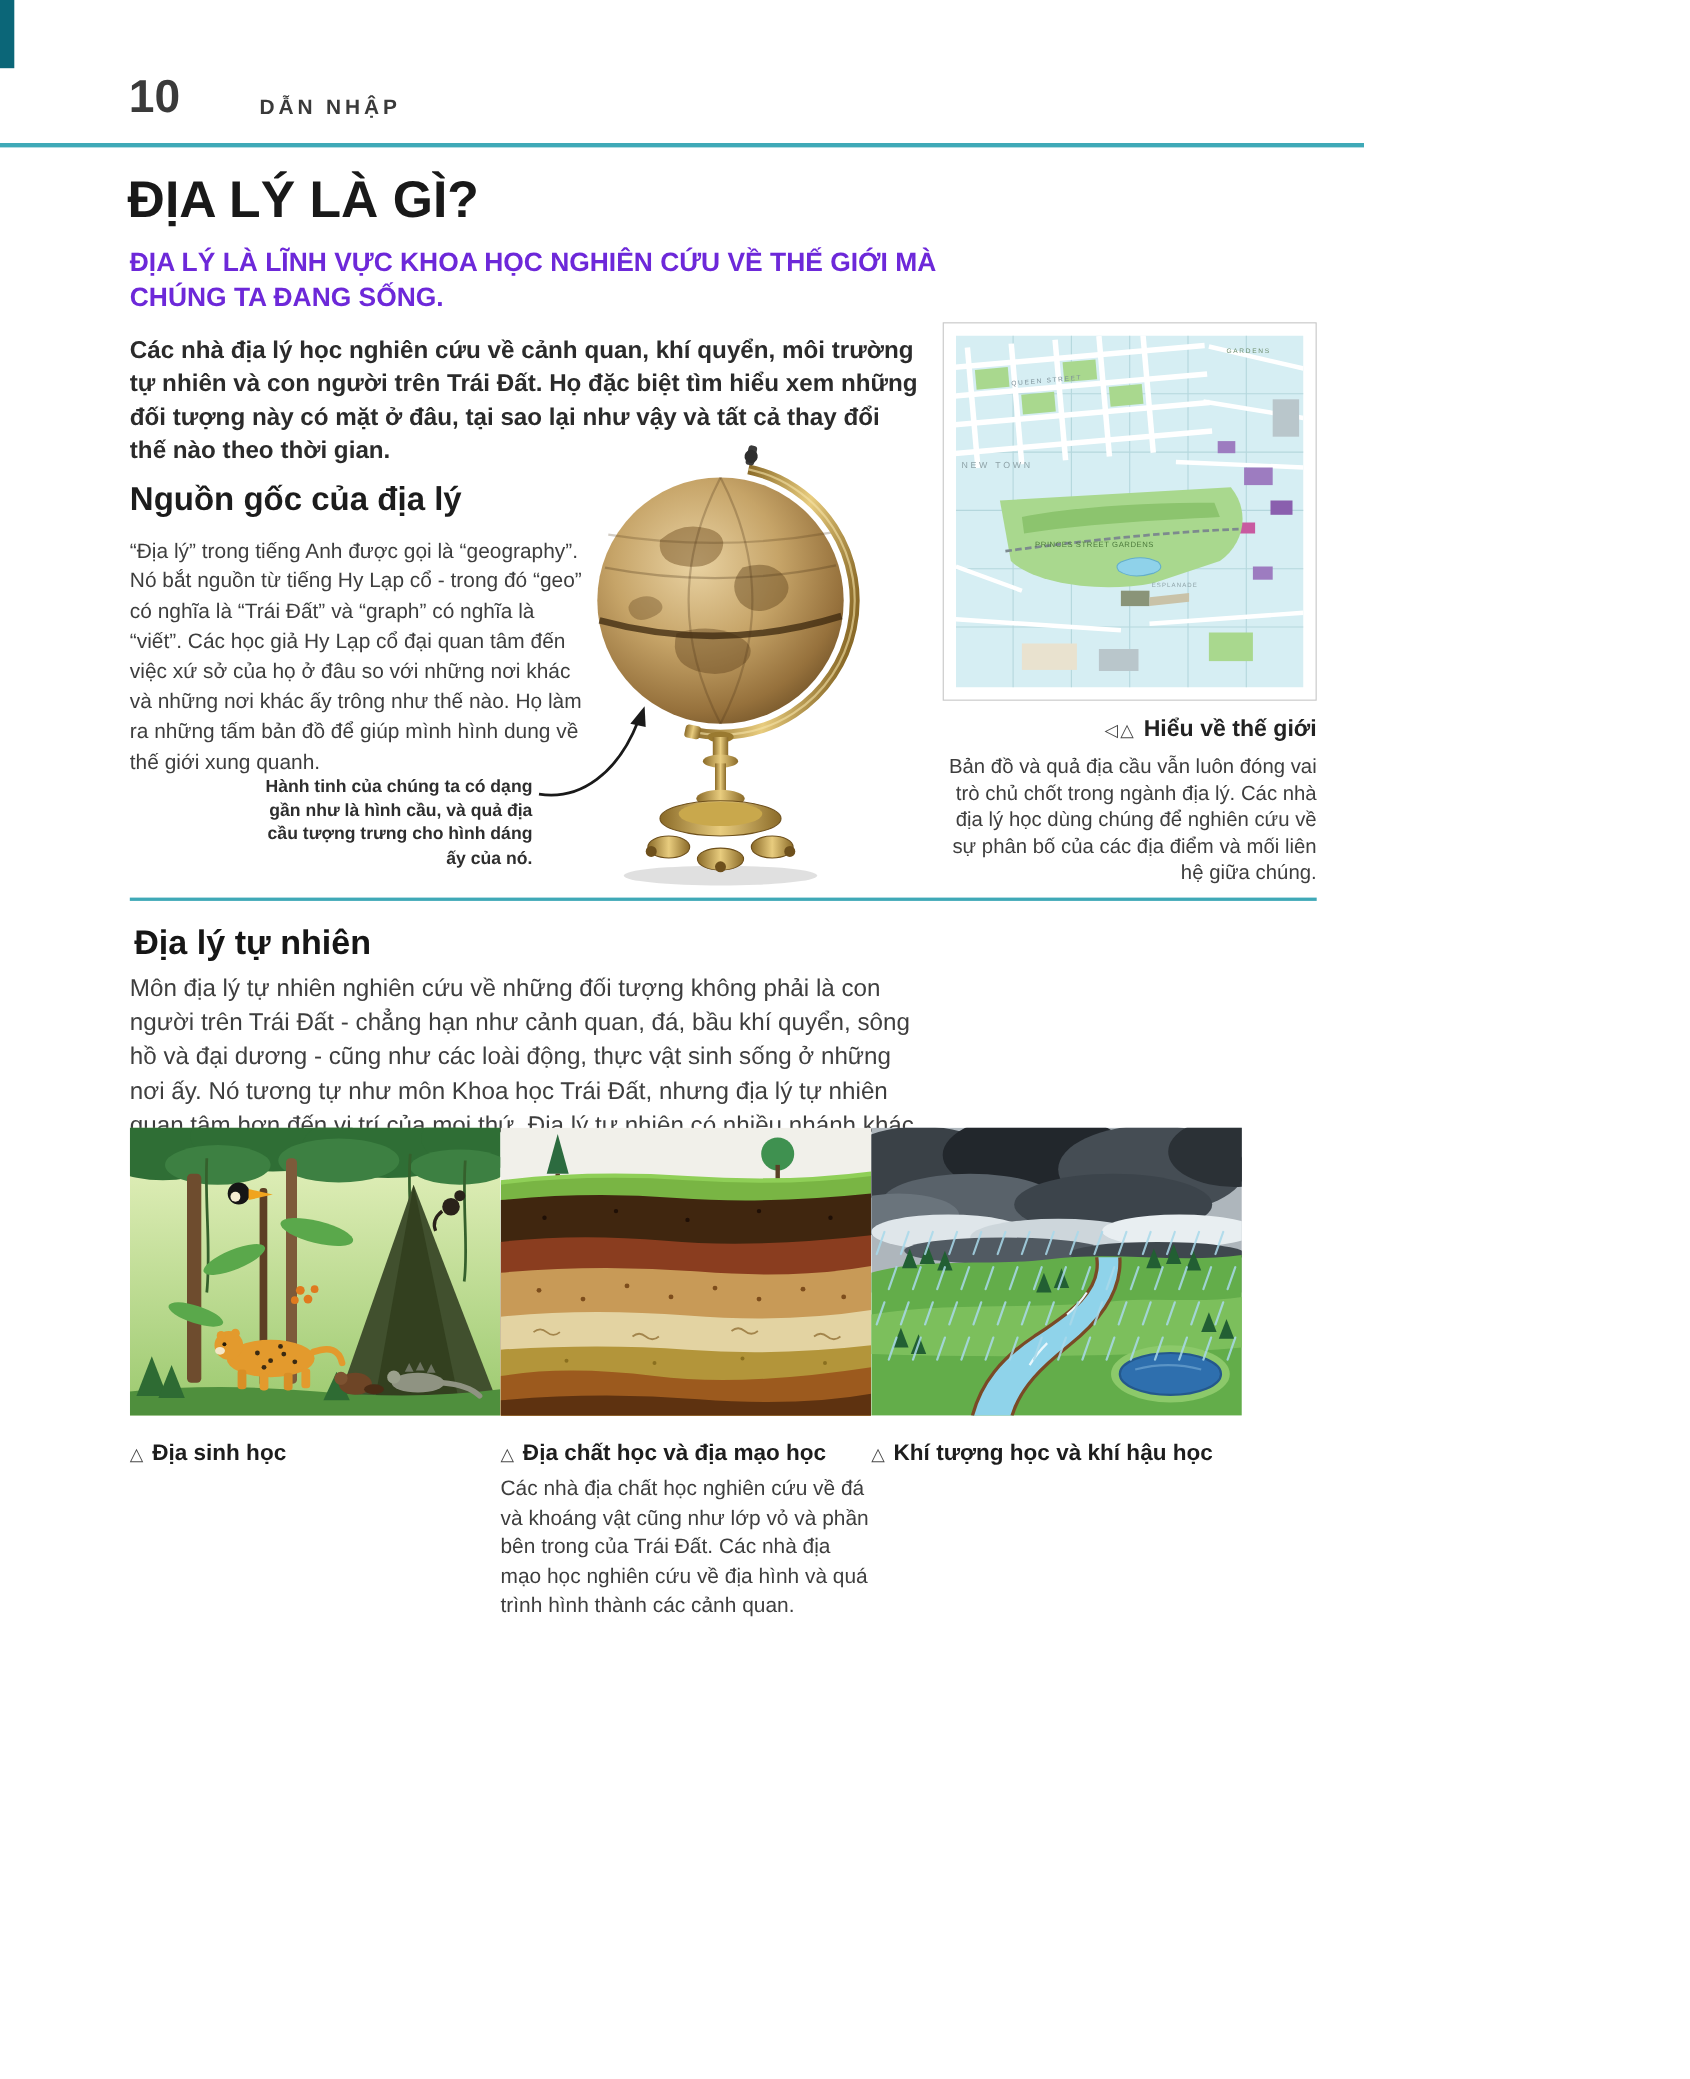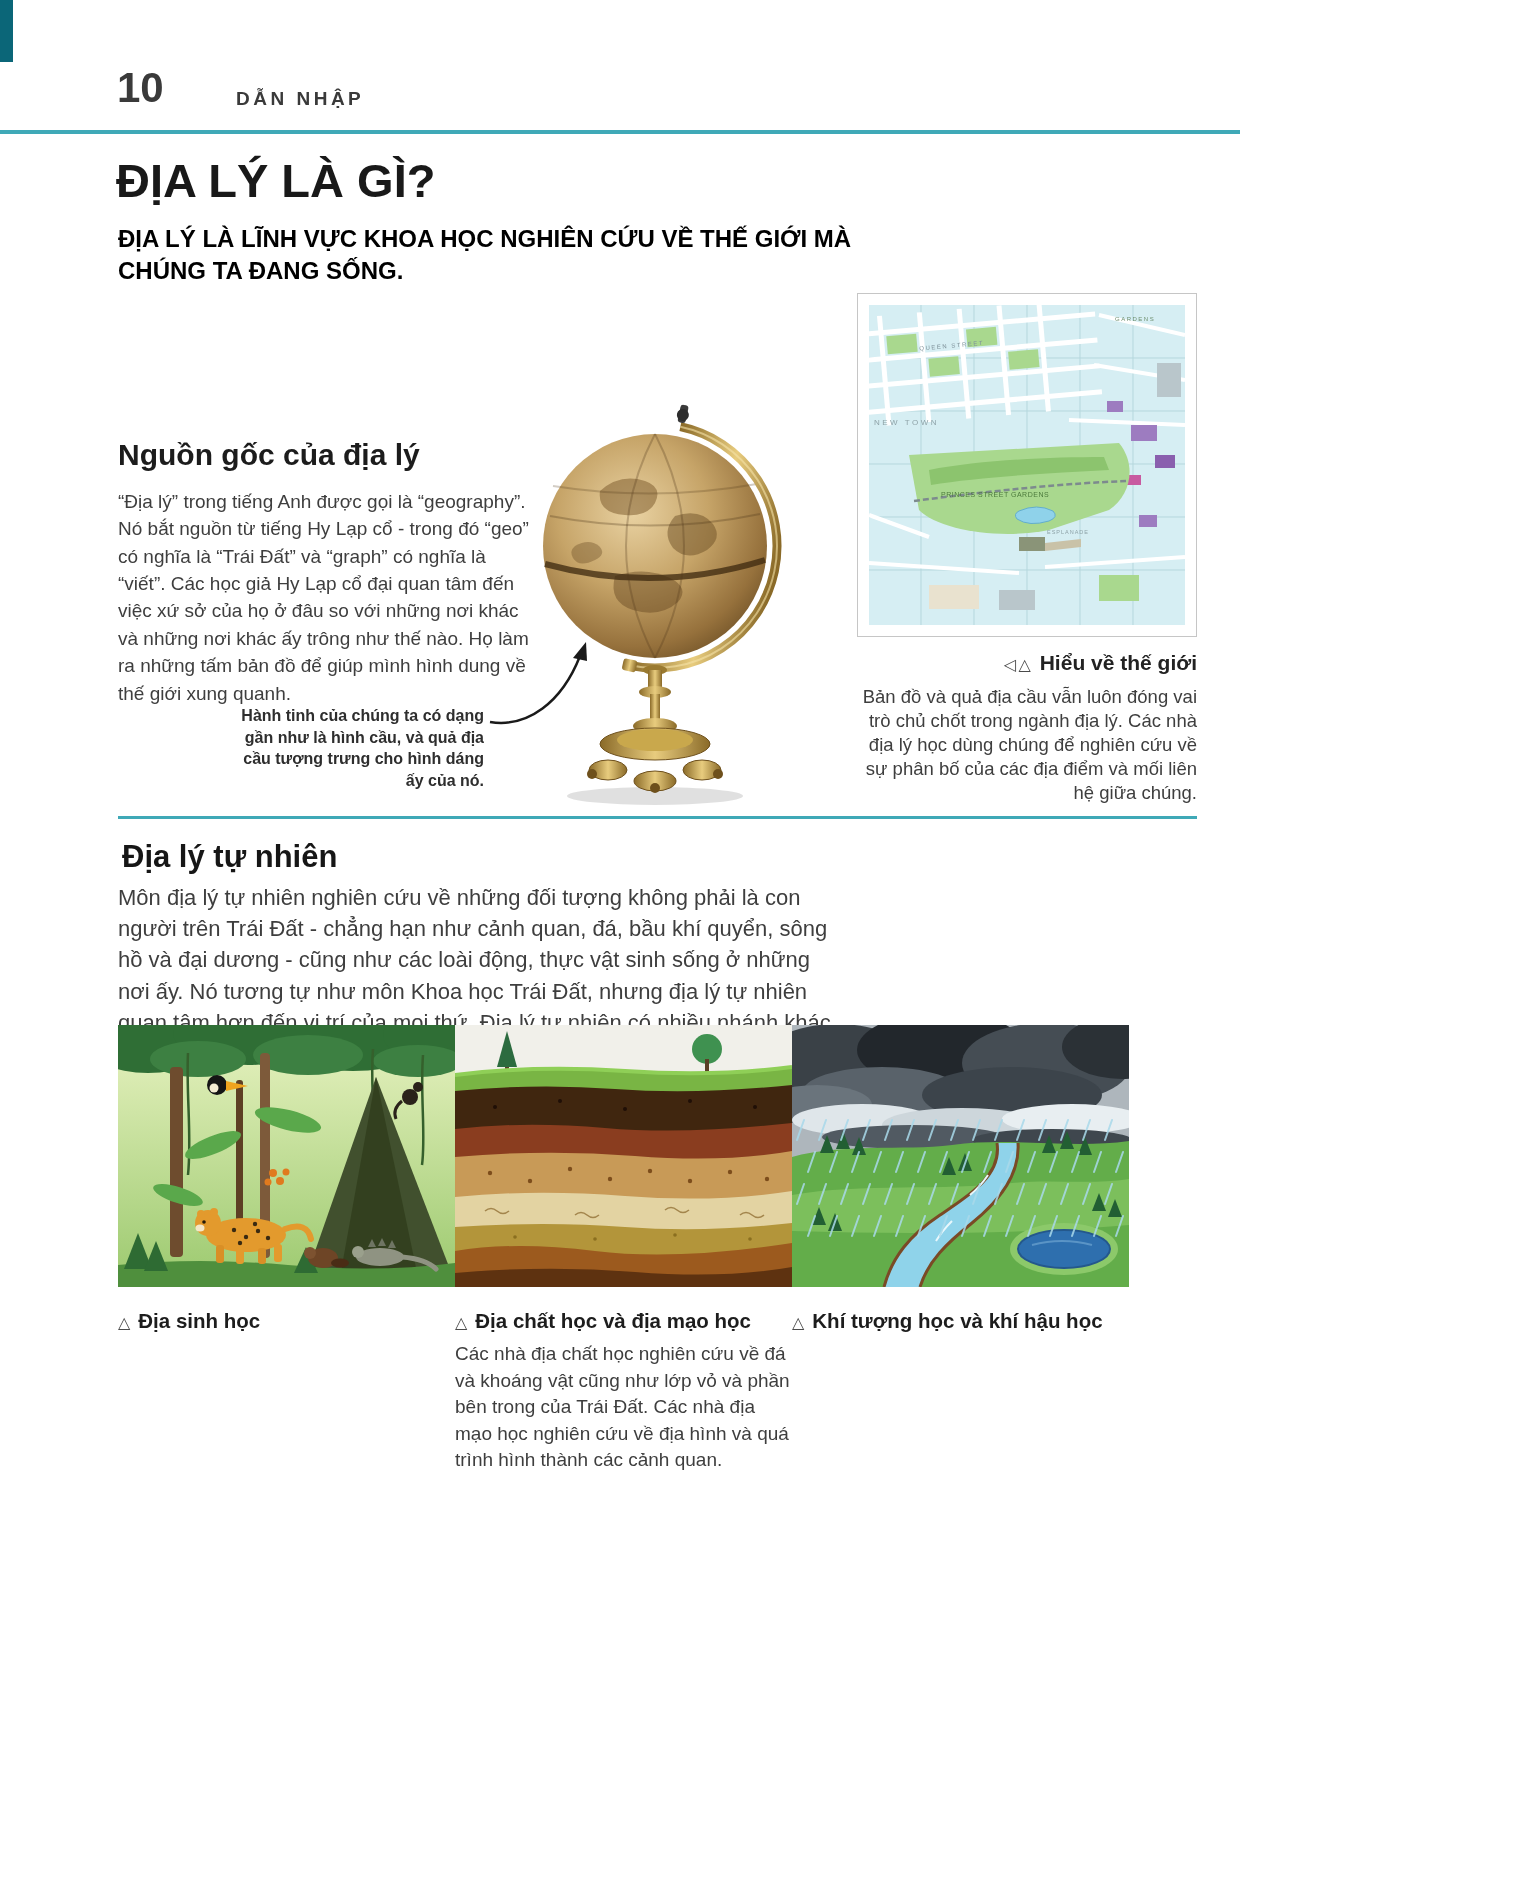--- a/index.html
+++ b/index.html
@@ -18,7 +18,7 @@
   
   .main-title{position:absolute;left:116px;top:153px;margin:0;font-size:47px;font-weight:700;color:#191919;}
   .subtitle{position:absolute;left:118px;top:223px;margin:0;width:790px;font-size:24px;font-weight:700;
-            color:#000000;line-height:1.35;white-space:pre-line;}
+            color:#6d28d9;line-height:1.35;white-space:pre-line;}
   .lead{position:absolute;left:118px;top:303px;margin:0;width:718px;font-size:22px;font-weight:700;
         color:#2b2b2b;line-height:1.38;}
 

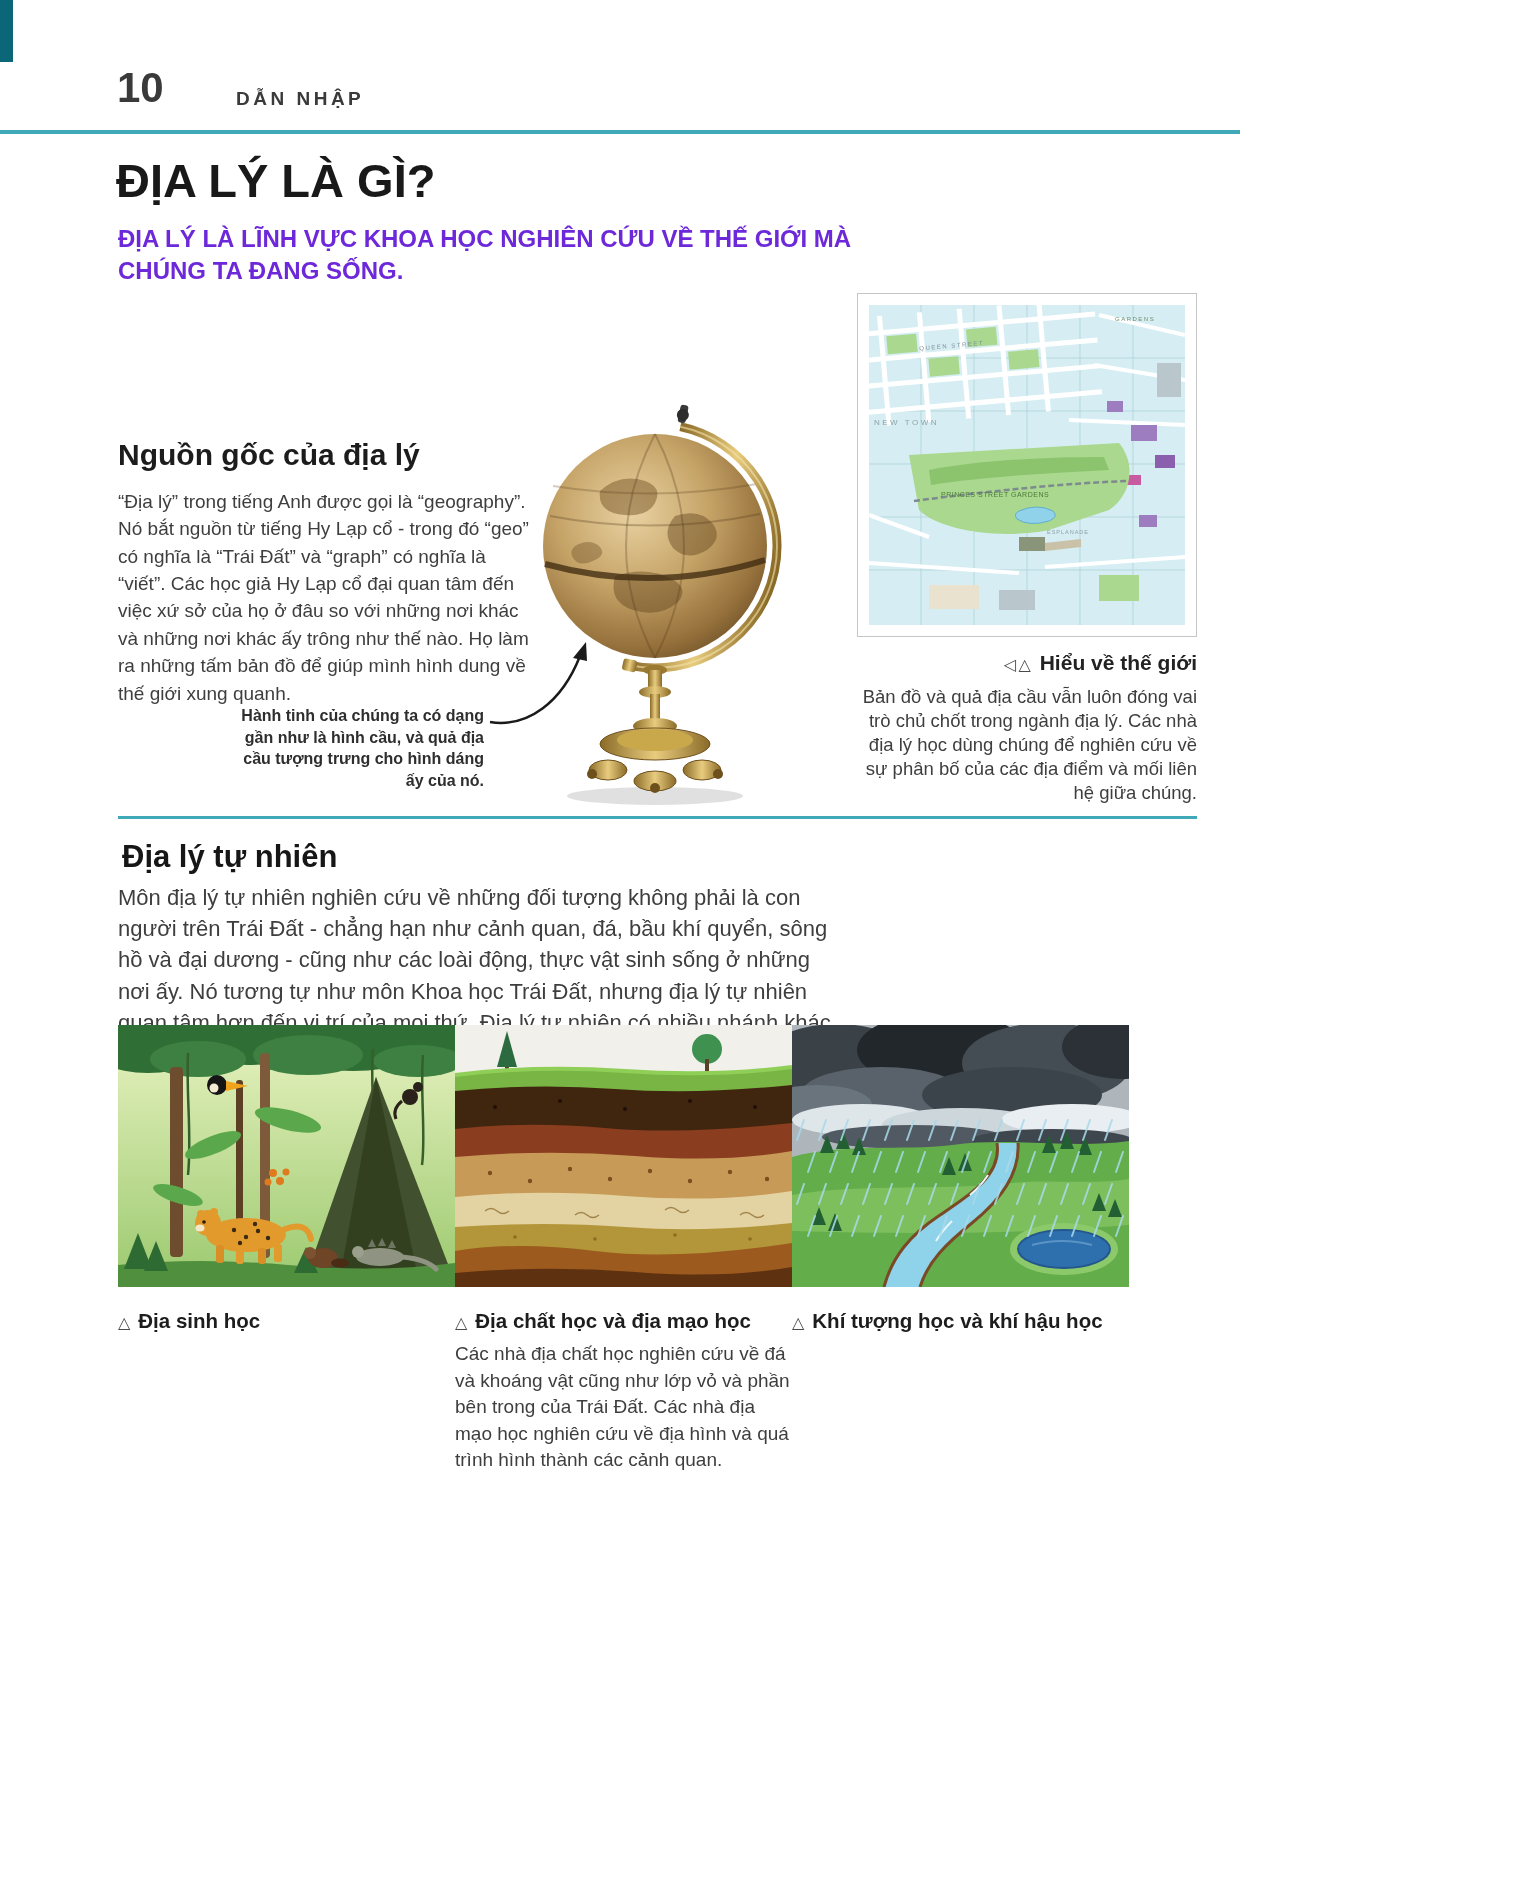--- a/index.html
+++ b/index.html
@@ -67,6 +67,7 @@
   <h1 class="main-title">ĐỊA LÝ LÀ GÌ?</h1>
   <h2 class="subtitle">ĐỊA LÝ LÀ LĨNH VỰC KHOA HỌC NGHIÊN CỨU VỀ THẾ GIỚI MÀ
 CHÚNG TA ĐANG SỐNG.</h2>
+  <p class="lead">Các nhà địa lý học nghiên cứu về cảnh quan, khí quyển, môi trường tự nhiên và con người trên Trái Đất. Họ đặc biệt tìm hiểu xem những đối tượng này có mặt ở đâu, tại sao lại như vậy và tất cả thay đổi thế nào theo thời gian.</p>
 
   <h3 class="origins-heading">Nguồn gốc của địa lý</h3>
   <p class="origins-body">“Địa lý” trong tiếng Anh được gọi là “geography”. Nó bắt nguồn từ tiếng Hy Lạp cổ - trong đó “geo” có nghĩa là “Trái Đất” và “graph” có nghĩa là “viết”. Các học giả Hy Lạp cổ đại quan tâm đến việc xứ sở của họ ở đâu so với những nơi khác và những nơi khác ấy trông như thế nào. Họ làm ra những tấm bản đồ để giúp mình hình dung về thế giới xung quanh.</p>

